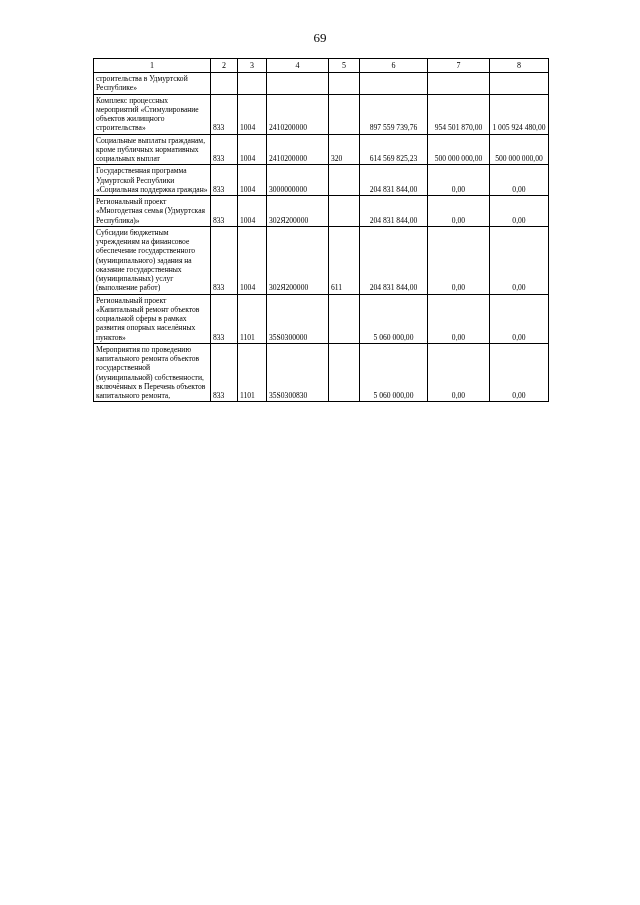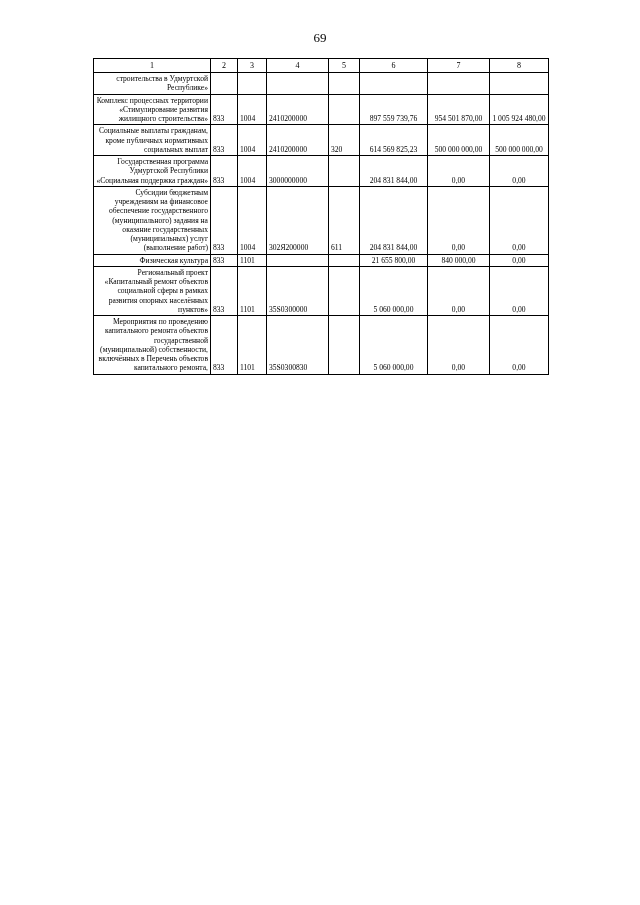--- a/index.html
+++ b/index.html
@@ -64,7 +64,7 @@
     padding: 0;
   }
   .cell-name {
-    text-align: right;
+    text-align: left;
     word-wrap: break-word;
   }
   .num { text-align: left; }

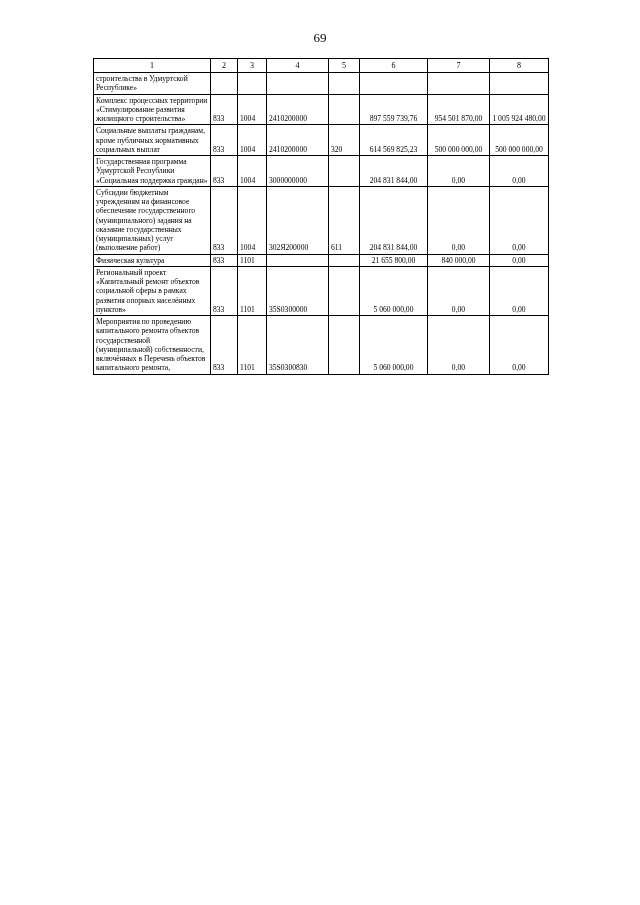--- a/index.html
+++ b/index.html
@@ -113,7 +113,7 @@
         </tr>
 
         <tr>
-          <td class="cell-name">Комплекс процессных территории «Стимулирование развития жилищного строительства»</td>
+          <td class="cell-name">Комплекс процессных мероприятий «Стимулирование объектов жилищного строительства»</td>
           <td class="num">833</td>
           <td class="num">1004</td>
           <td class="num">2410200000</td>

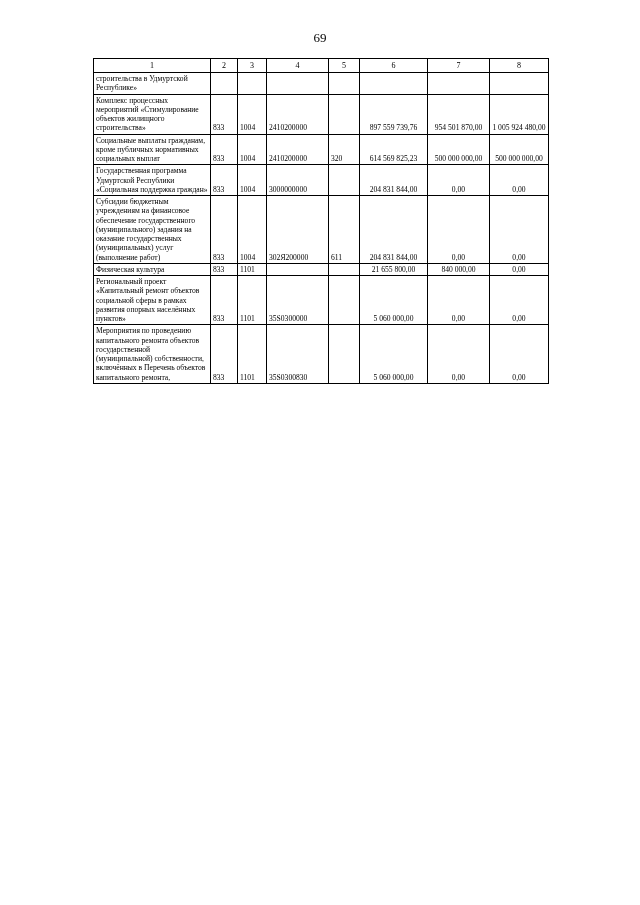--- a/index.html
+++ b/index.html
@@ -146,6 +146,16 @@
           <td class="money">0,00</td>
         </tr>
 
+        <tr>
+          <td class="cell-name">Региональный проект «Многодетная семья (Удмуртская Республика)»</td>
+          <td class="num">833</td>
+          <td class="num">1004</td>
+          <td class="num">302Я200000</td>
+          <td class="num"></td>
+          <td class="money">204 831 844,00</td>
+          <td class="money">0,00</td>
+          <td class="money">0,00</td>
+        </tr>
 
         <tr>
           <td class="cell-name">Субсидии бюджетным учреждениям на финансовое обеспечение государственного (муниципального) задания на оказание государственных (муниципальных) услуг (выполнение работ)</td>

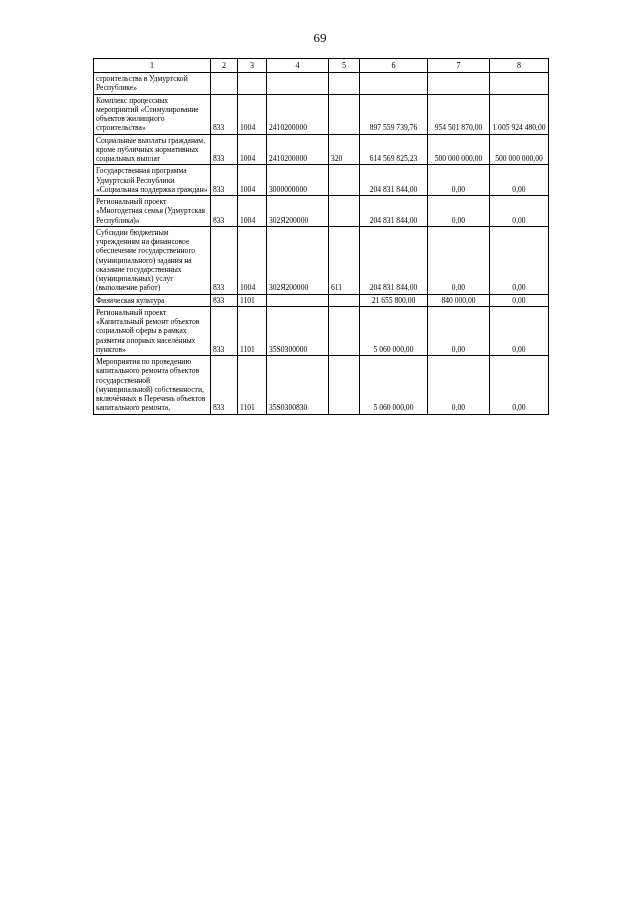--- a/index.html
+++ b/index.html
@@ -169,16 +169,6 @@
         </tr>
 
 
-        <tr>
-          <td class="cell-name">Физическая культура</td>
-          <td class="num">833</td>
-          <td class="num">1101</td>
-          <td class="num"></td>
-          <td class="num"></td>
-          <td class="money">21 655 800,00</td>
-          <td class="money">840 000,00</td>
-          <td class="money">0,00</td>
-        </tr>
 
 
         <tr>

